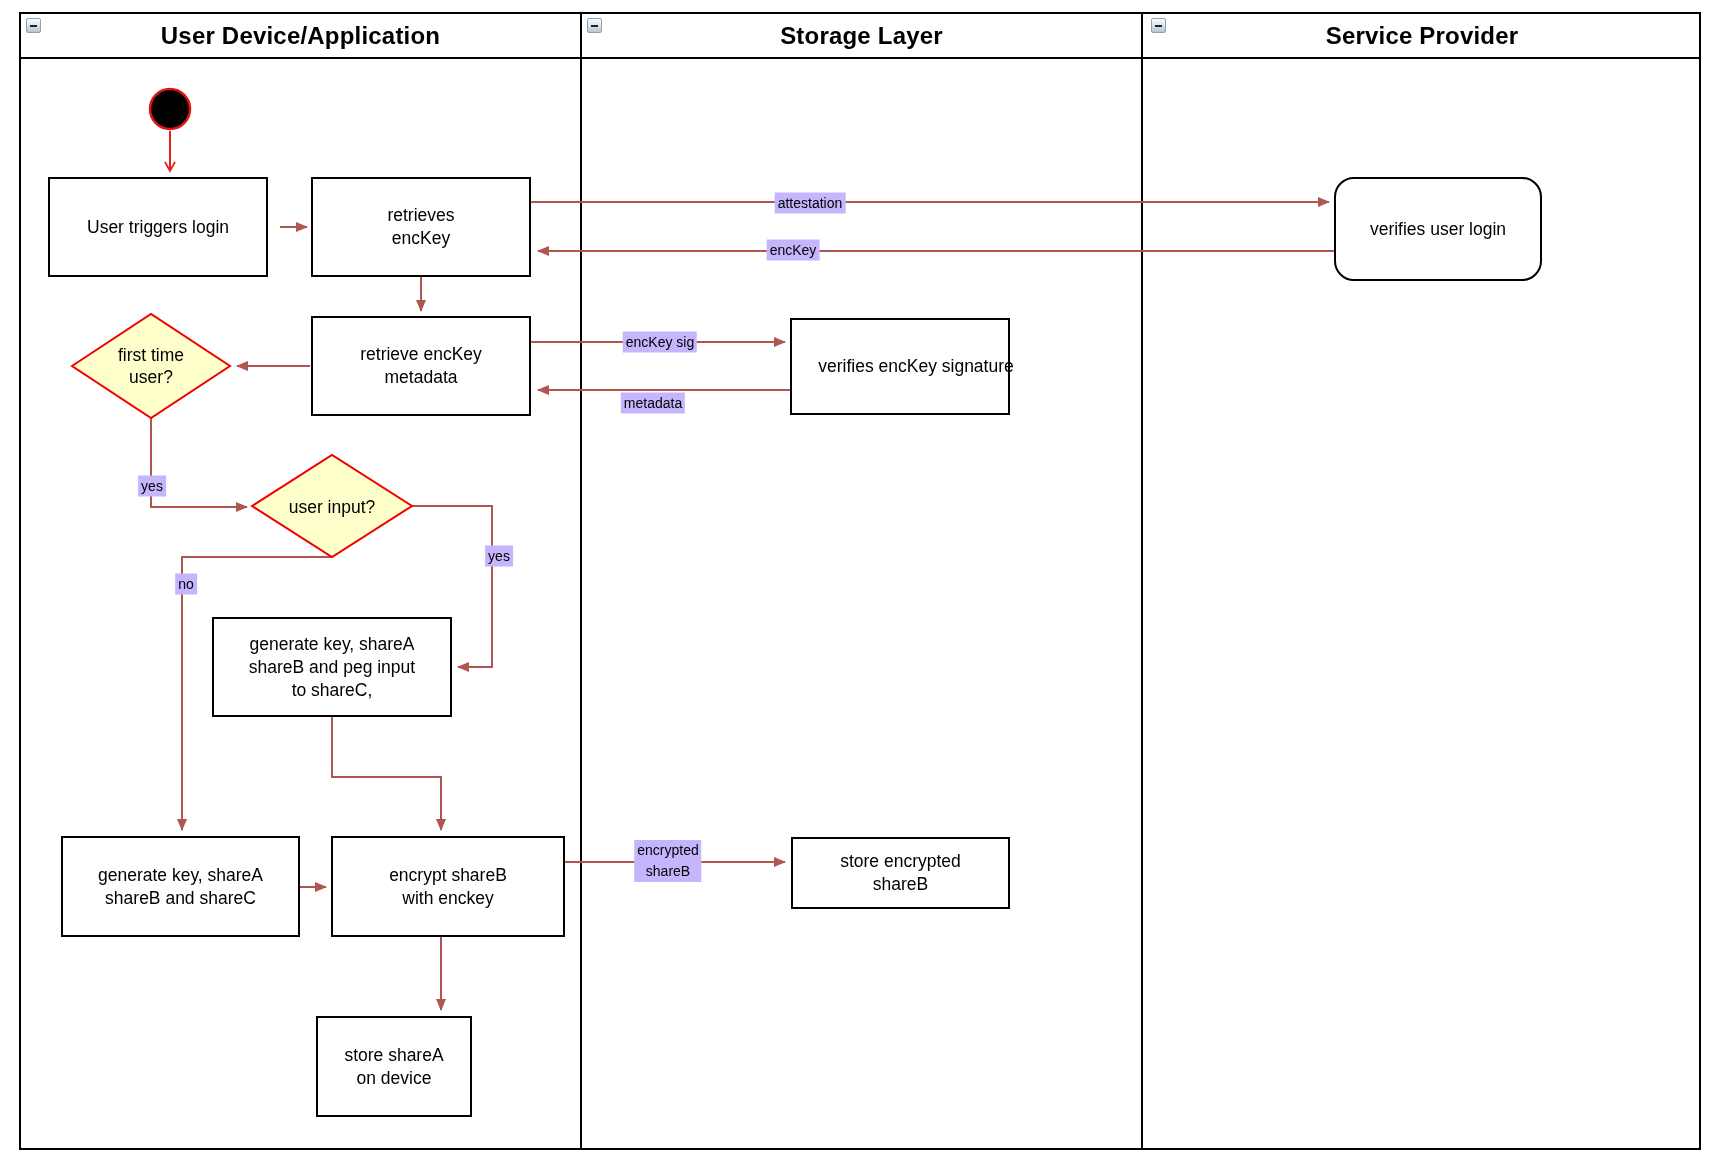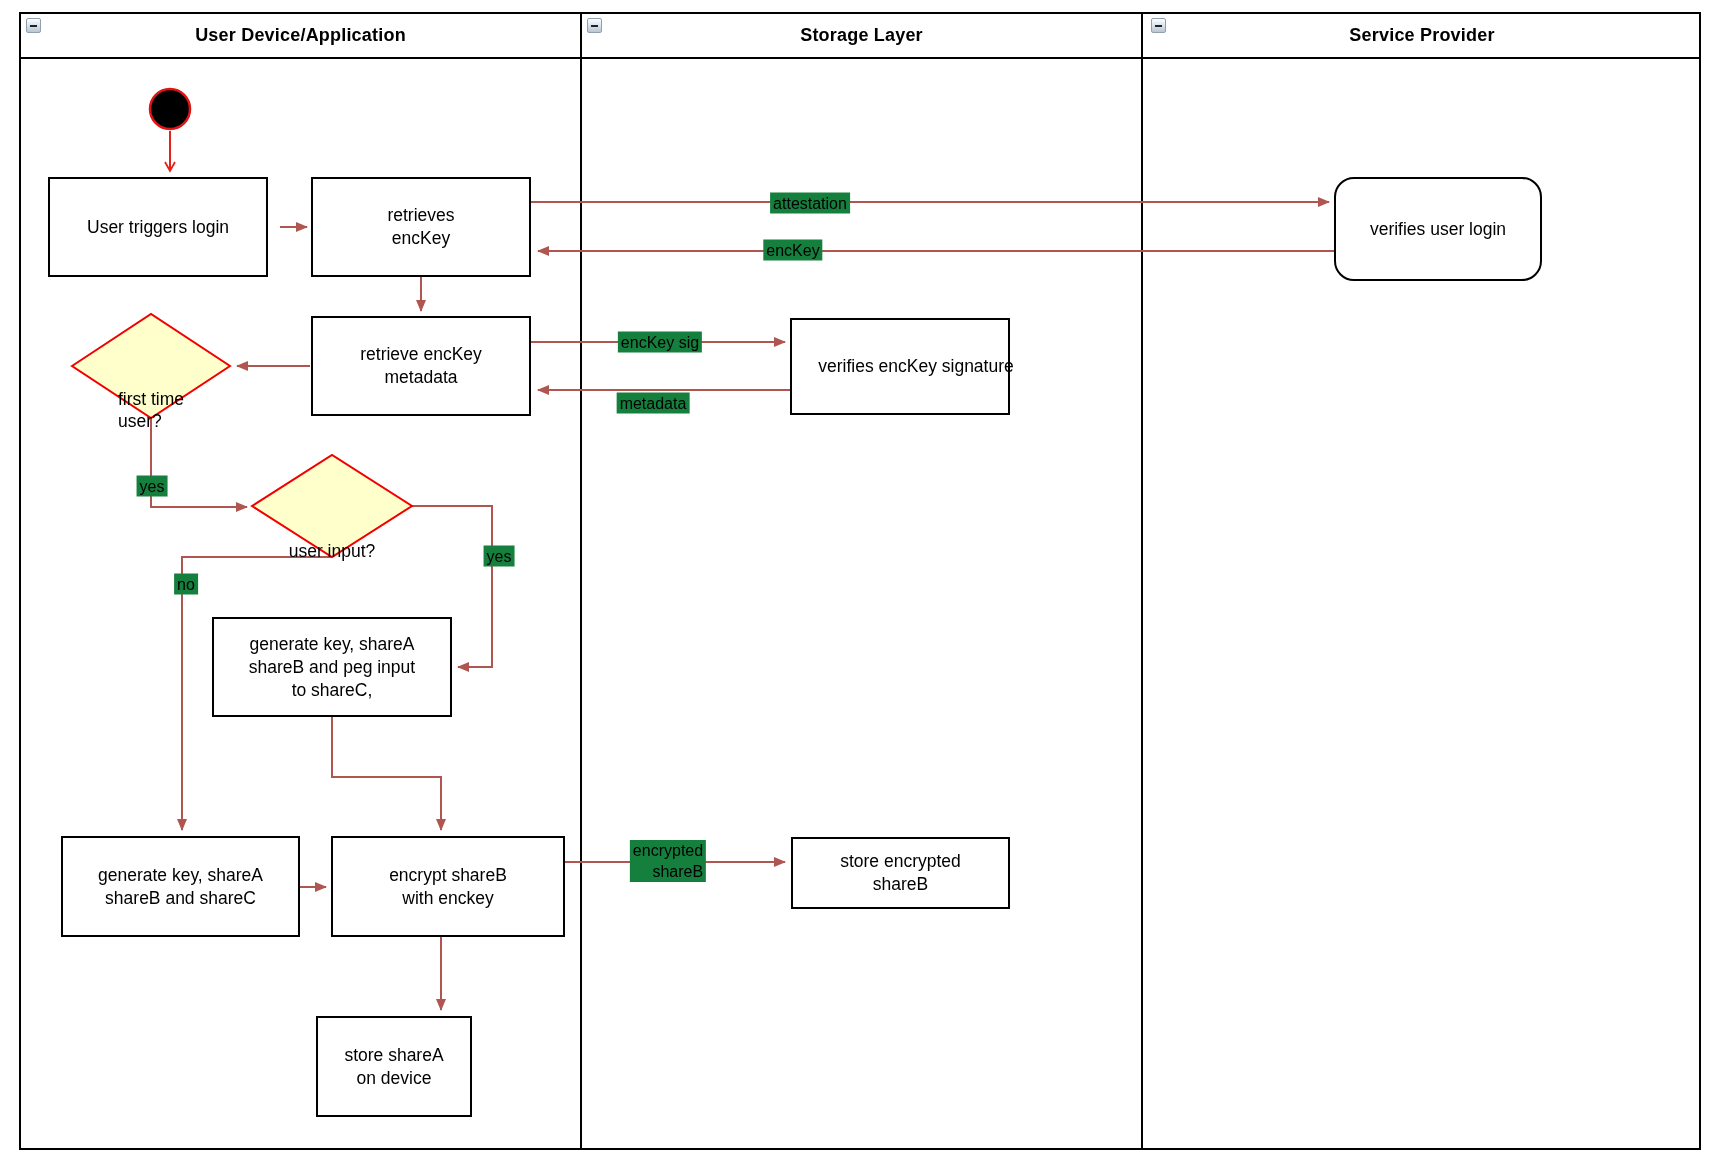--- a/index.html
+++ b/index.html
@@ -13,7 +13,7 @@
   .hline{position:absolute;left:19px;top:57px;width:1682px;height:2px;background:#000;}
   .lane-title{
     position:absolute;top:12px;height:47px;display:flex;align-items:center;justify-content:center;
-    font-size:18px;font-weight:bold;letter-spacing:0.2px;
+    font-size:24px;font-weight:bold;letter-spacing:0.2px;
   }
   .collapse-btn{
     position:absolute;top:18px;width:15px;height:15px;box-sizing:border-box;

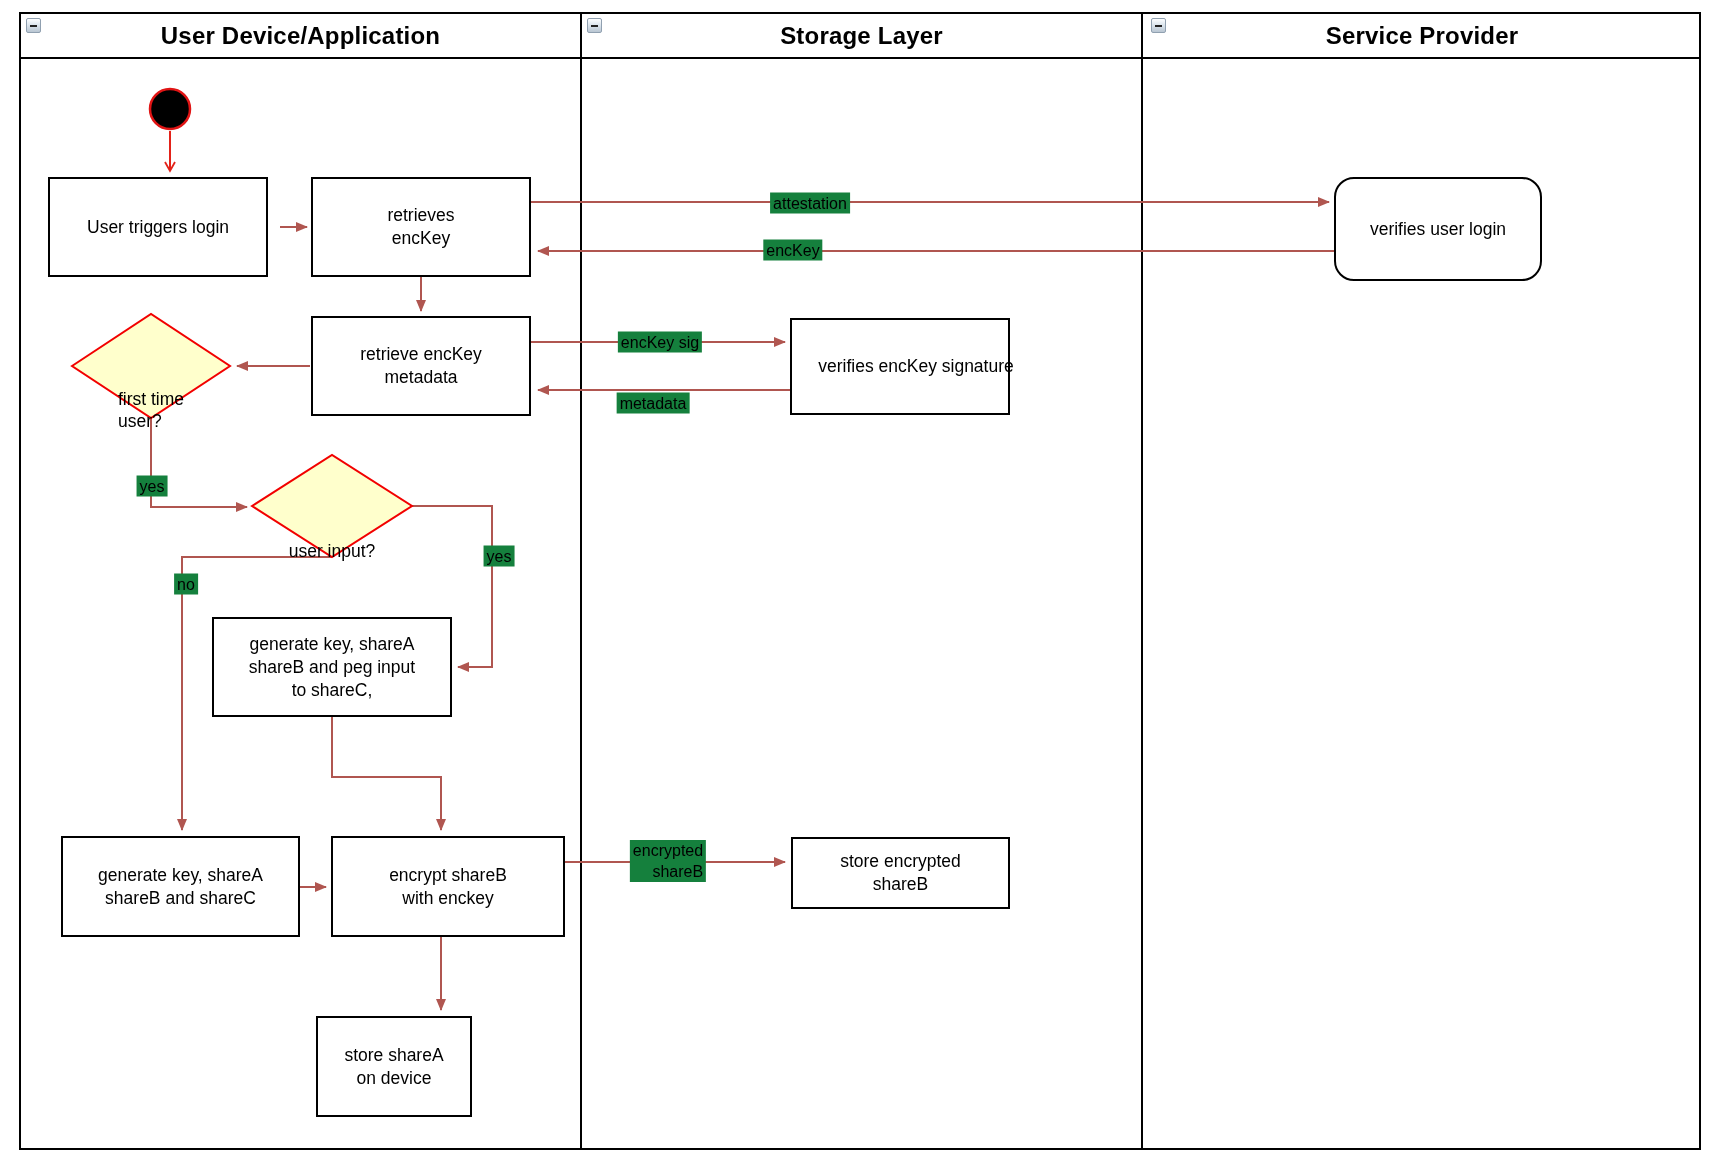--- a/index.html
+++ b/index.html
@@ -38,8 +38,8 @@
   }
   .elabel{
     position:absolute;z-index:4;transform:translate(-50%,-50%);
-    background:#15803d;padding:0 3px;text-align:right;
-    font-size:16px;line-height:21px;white-space:pre-line;
+    background:#c4b5fd;padding:0 3px;text-align:center;
+    font-size:14px;line-height:21px;white-space:pre-line;
   }
 </style>
 </head>

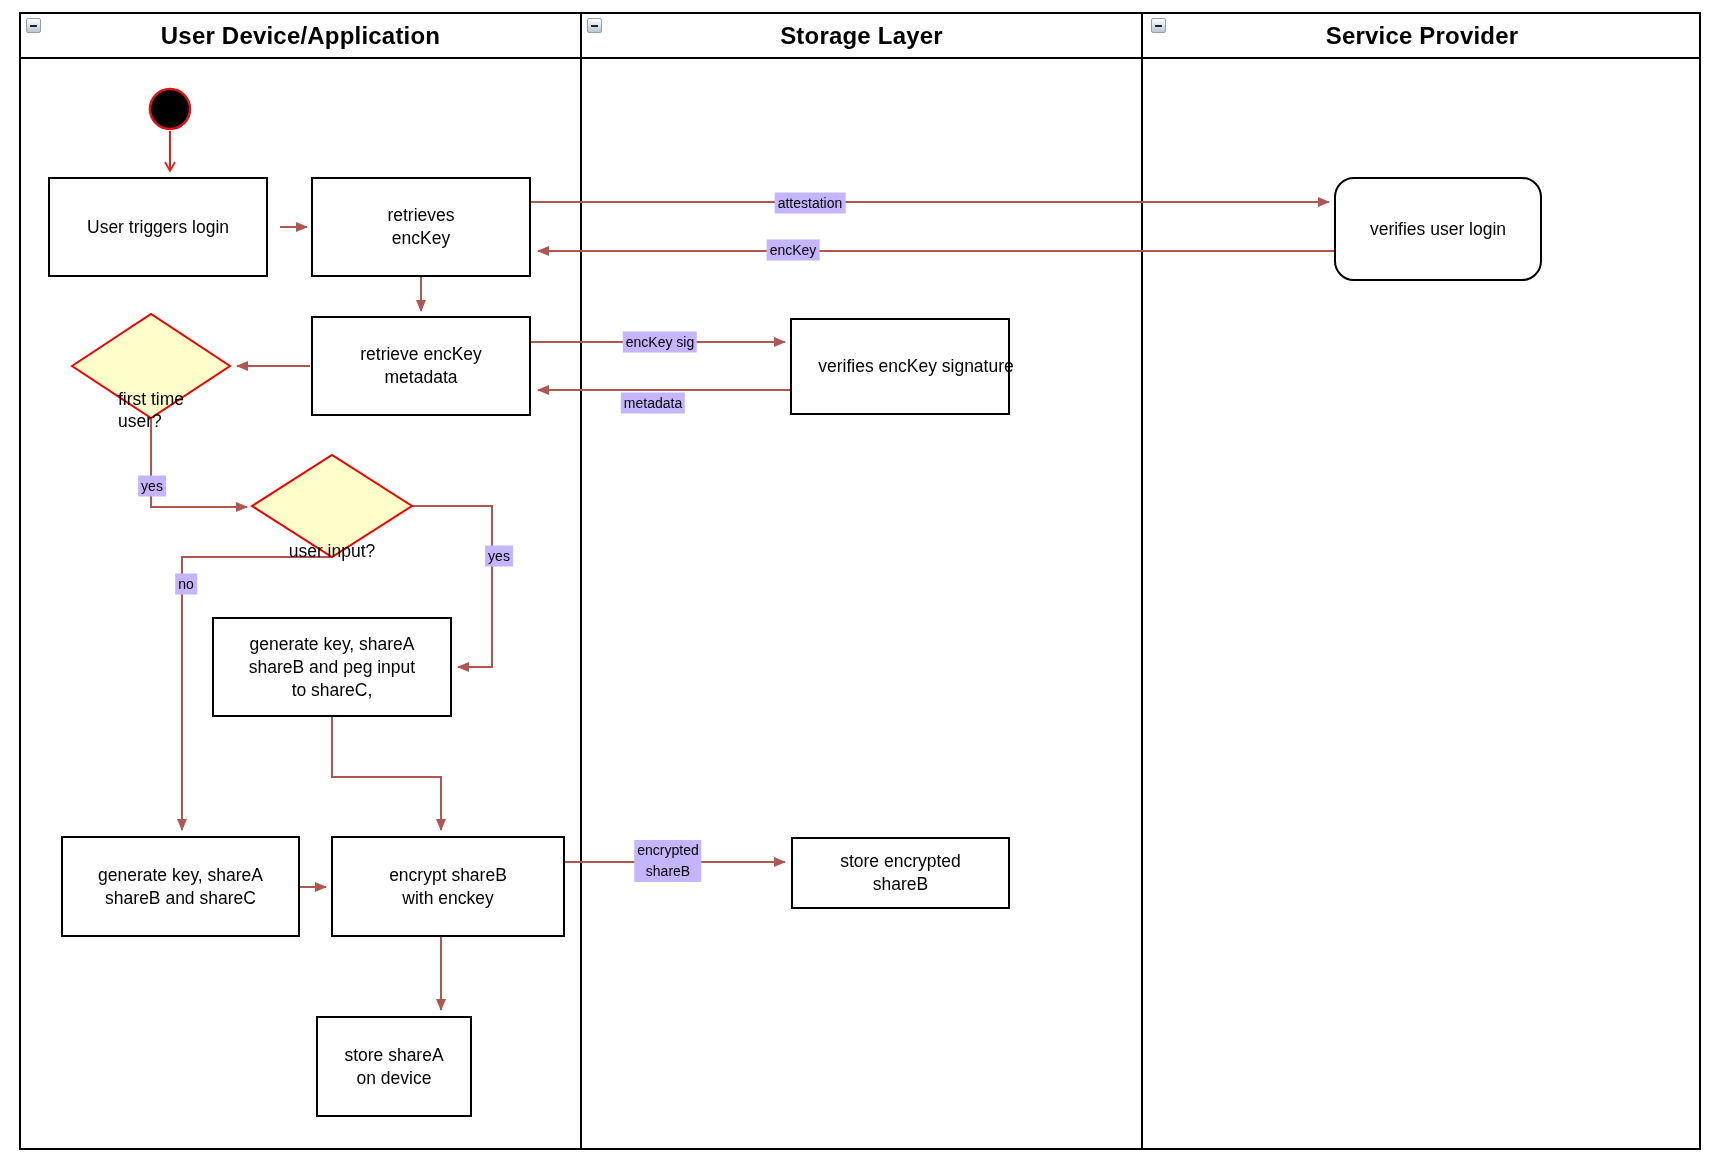--- a/index.html
+++ b/index.html
@@ -34,7 +34,7 @@
   .nowrap{white-space:nowrap;overflow:visible;padding-left:32px;}
   .dlabel{
     position:absolute;z-index:4;transform:translate(-50%,-50%);
-    text-align:left;font-size:17.5px;line-height:22px;white-space:pre-line;margin-top:44px;
+    text-align:center;font-size:17.5px;line-height:22px;white-space:pre-line;
   }
   .elabel{
     position:absolute;z-index:4;transform:translate(-50%,-50%);

